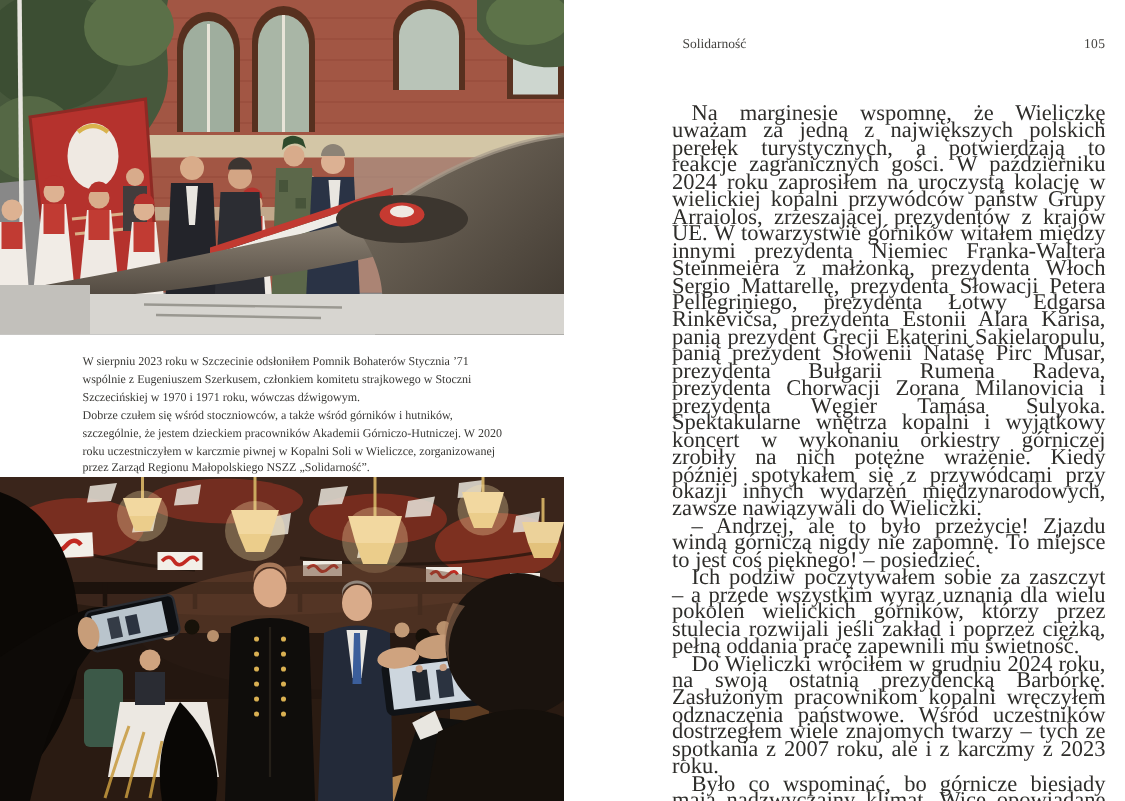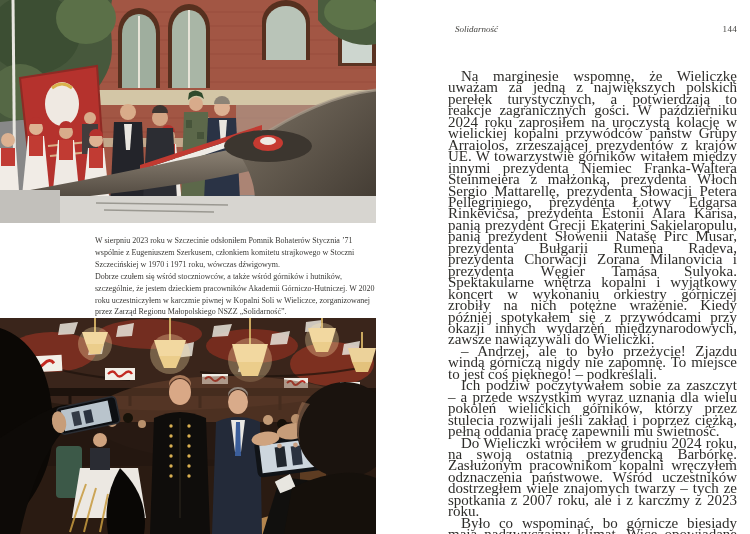--- a/index.html
+++ b/index.html
@@ -22,7 +22,7 @@
 
   .running-head{position:absolute;top:24px;left:80px;right:13px;height:14px;
                 font-size:9px;color:#454441;}
-  .running-title{font-style:italic;float:left;}
+  .running-title{float:left;}
   .page-number{float:right;letter-spacing:.3px;}
 
   .body-text{position:absolute;top:71px;left:73px;width:289px;

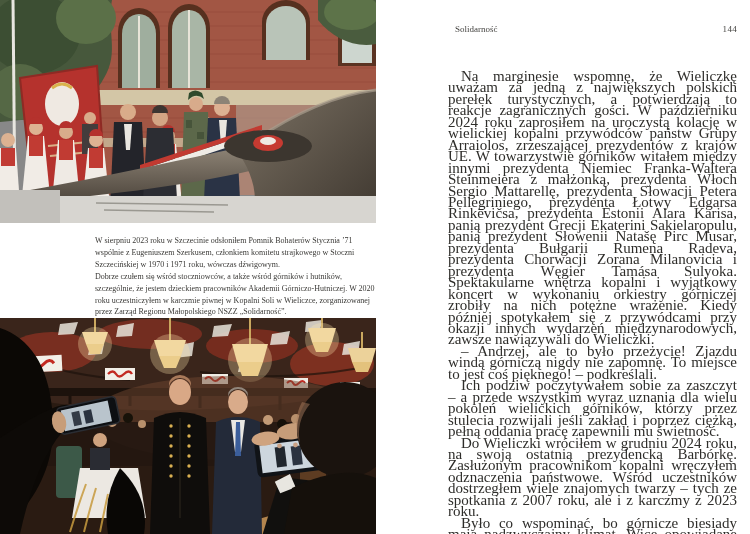--- a/index.html
+++ b/index.html
@@ -385,7 +385,7 @@
   <div class="page page-right">
     <div class="running-head">
       <span class="running-title">Solidarność</span>
-      <span class="page-number">144</span>
+      <span class="page-number">105</span>
     </div>
     <div class="body-text">
       <p>Na marginesie wspomnę, że Wieliczkę uważam za jedną z największych polskich perełek turystycznych, a potwierdzają to reakcje zagranicznych gości. W październiku 2024 roku zaprosiłem na uroczystą kolację w wielickiej kopalni przywódców państw Grupy Arraiolos, zrzeszającej prezydentów z krajów UE. W towarzystwie górników witałem między innymi prezydenta Niemiec Franka-Waltera Steinmeiera z małżonką, prezydenta Włoch Sergio Mattarellę, prezydenta Słowacji Petera Pellegriniego, prezydenta Łotwy Edgarsa Rinkēvičsa, prezydenta Estonii Alara Karisa, panią prezydent Grecji Ekaterini Sakielaropulu, panią prezydent Słowenii Natašę Pirc Musar, prezydenta Bułgarii Rumena Radeva, prezydenta Chorwacji Zorana Milanovicia i prezydenta Węgier Tamása Sulyoka. Spektakularne wnętrza kopalni i wyjątkowy koncert w wykonaniu orkiestry górniczej zrobiły na nich potężne wrażenie. Kiedy później spotykałem się z przywódcami przy okazji innych wydarzeń międzynarodowych, zawsze nawiązywali do Wieliczki.</p>

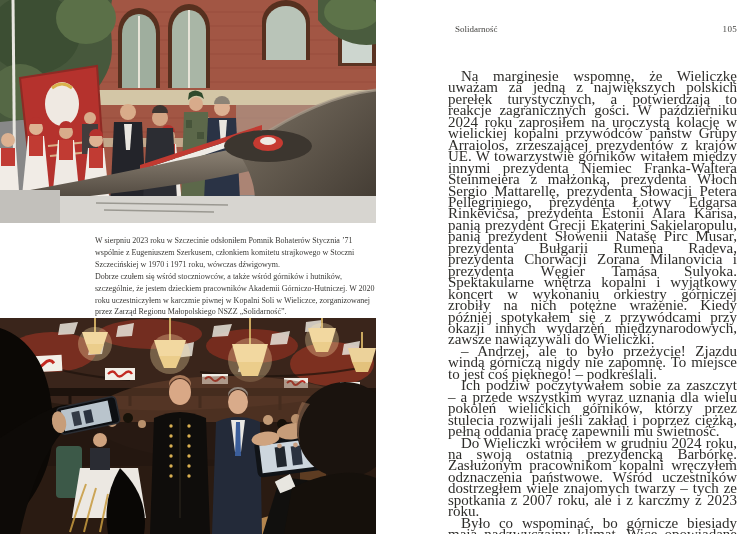--- a/index.html
+++ b/index.html
@@ -16,7 +16,7 @@
   .photo-bottom{top:318px;width:376px;height:216px;}
 
   .caption{position:absolute;left:55px;width:287px;font-size:8px;
-           line-height:11.8px;color:#3a3936;text-align:left;margin-left:40px;}
+           line-height:11.8px;color:#3a3936;text-align:left;}
   .caption-1{top:235px;}
   .caption-2{top:271px;}
 

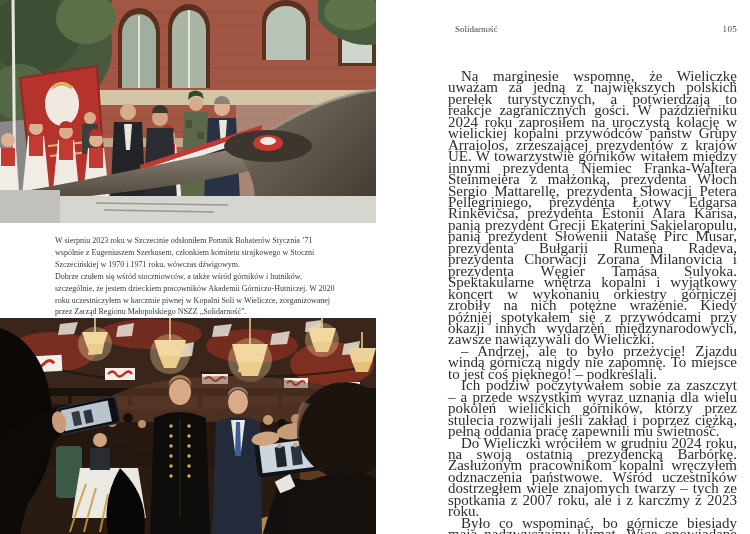--- a/index.html
+++ b/index.html
@@ -389,7 +389,7 @@
     </div>
     <div class="body-text">
       <p>Na marginesie wspomnę, że Wieliczkę uważam za jedną z największych polskich perełek turystycznych, a potwierdzają to reakcje zagranicznych gości. W październiku 2024 roku zaprosiłem na uroczystą kolację w wielickiej kopalni przywódców państw Grupy Arraiolos, zrzeszającej prezydentów z krajów UE. W towarzystwie górników witałem między innymi prezydenta Niemiec Franka-Waltera Steinmeiera z małżonką, prezydenta Włoch Sergio Mattarellę, prezydenta Słowacji Petera Pellegriniego, prezydenta Łotwy Edgarsa Rinkēvičsa, prezydenta Estonii Alara Karisa, panią prezydent Grecji Ekaterini Sakielaropulu, panią prezydent Słowenii Natašę Pirc Musar, prezydenta Bułgarii Rumena Radeva, prezydenta Chorwacji Zorana Milanovicia i prezydenta Węgier Tamása Sulyoka. Spektakularne wnętrza kopalni i wyjątkowy koncert w wykonaniu orkiestry górniczej zrobiły na nich potężne wrażenie. Kiedy później spotykałem się z przywódcami przy okazji innych wydarzeń międzynarodowych, zawsze nawiązywali do Wieliczki.</p>
-      <p>– Andrzej, ale to było przeżycie! Zjazdu windą górniczą nigdy nie zapomnę. To miejsce to jest coś pięknego! – podkreślali.</p>
+      <p>– Andrzej, ale to było przeżycie! Zjazdu windą górniczą nigdy nie zapomnę. To miejsce to jest coś pięknego! – posiedzieć.</p>
       <p>Ich podziw poczytywałem sobie za zaszczyt – a przede wszystkim wyraz uznania dla wielu pokoleń wielickich górników, którzy przez stulecia rozwijali jeśli zakład i poprzez ciężką, pełną oddania pracę zapewnili mu świetność.</p>
       <p>Do Wieliczki wróciłem w grudniu 2024 roku, na swoją ostatnią prezydencką Barbórkę. Zasłużonym pracownikom kopalni wręczyłem odznaczenia państwowe. Wśród uczestników dostrzegłem wiele znajomych twarzy – tych ze spotkania z 2007 roku, ale i z karczmy z 2023 roku.</p>
       <p>Było co wspominać, bo górnicze biesiady mają nadzwyczajny klimat. Wice opowiadane ze sceny, grube żarty przy stole, bezpośredniość podlana nieco alkoholem – taka jest atmosfera i pewnie dla wielu osób zasiedziałych na politycznych salonach może to wydawać się zbyt dużą egzotyką. Ja lubiłem te imprezy. Szczególnie jeśli udział w karczmie był ostatnim punktem dnia w moim kalendarzu. Wtedy mogłem faktycznie posiedzieć dłużej, już bez kamer i mediów porozmawiać z ludźmi – powiedzieć coś więcej i prościej niż w oficjalnym przemówieniu. Wypić doskonałe piwo i podelektować</p>

